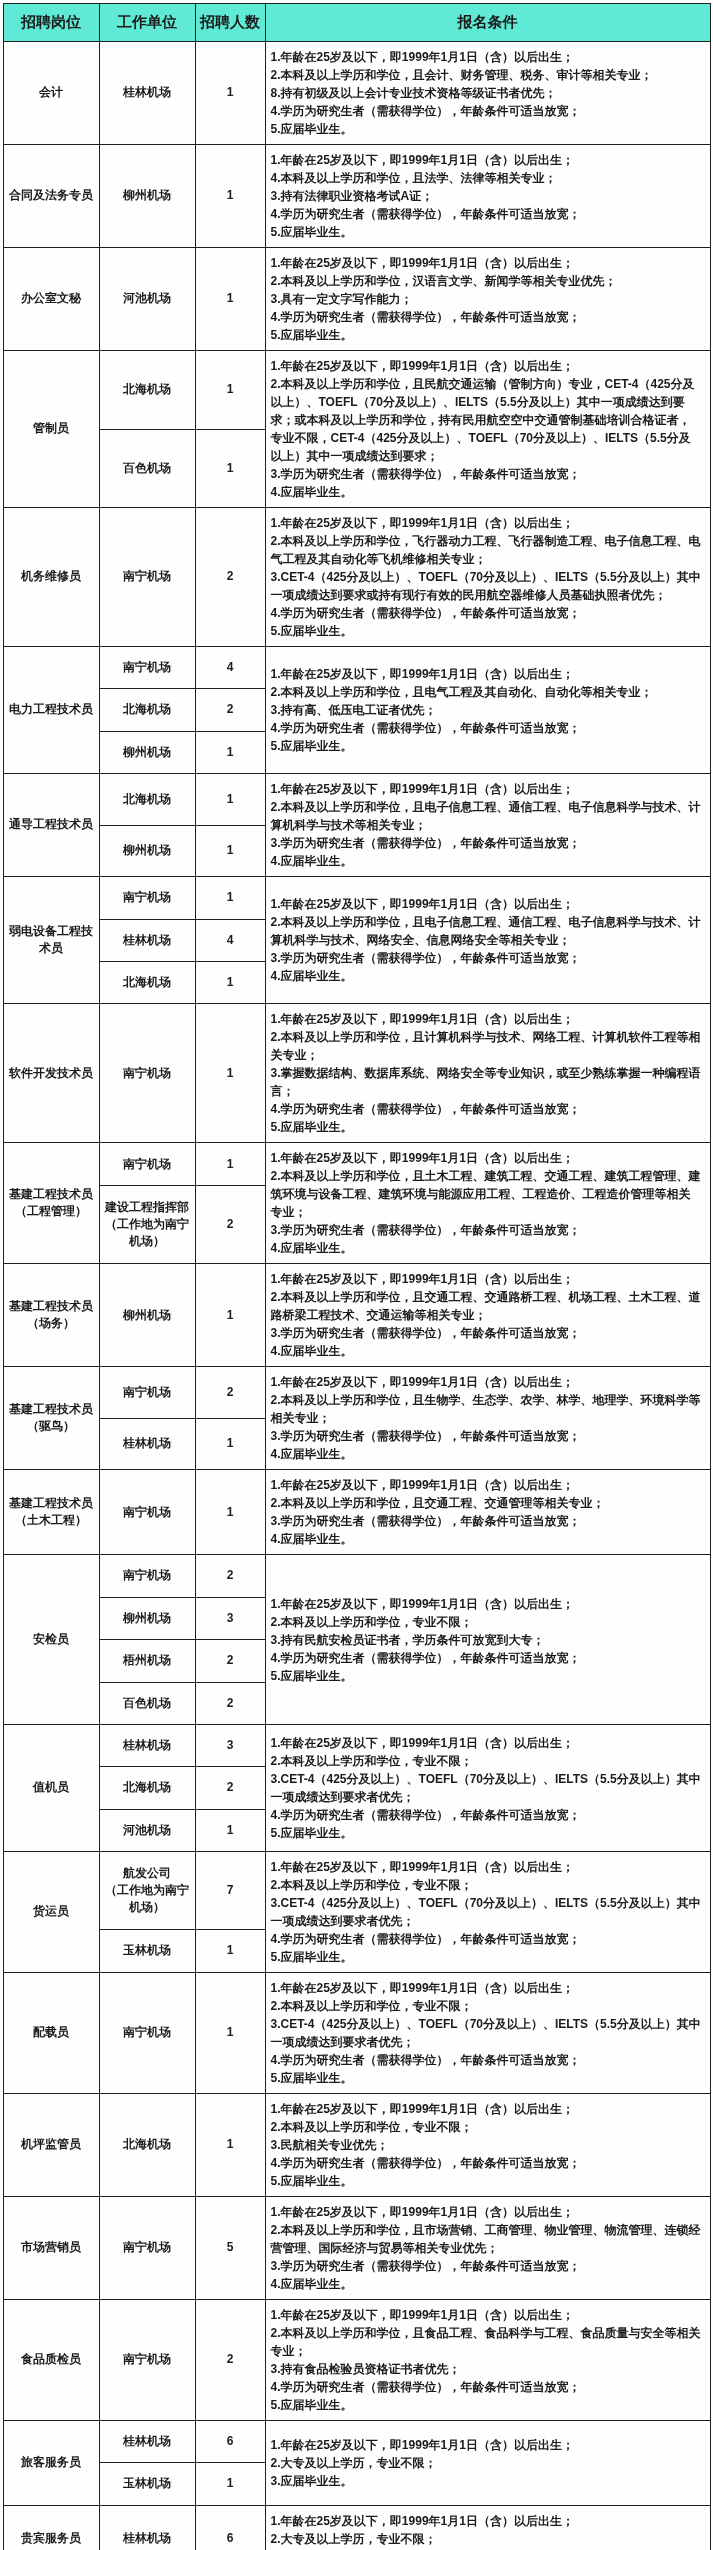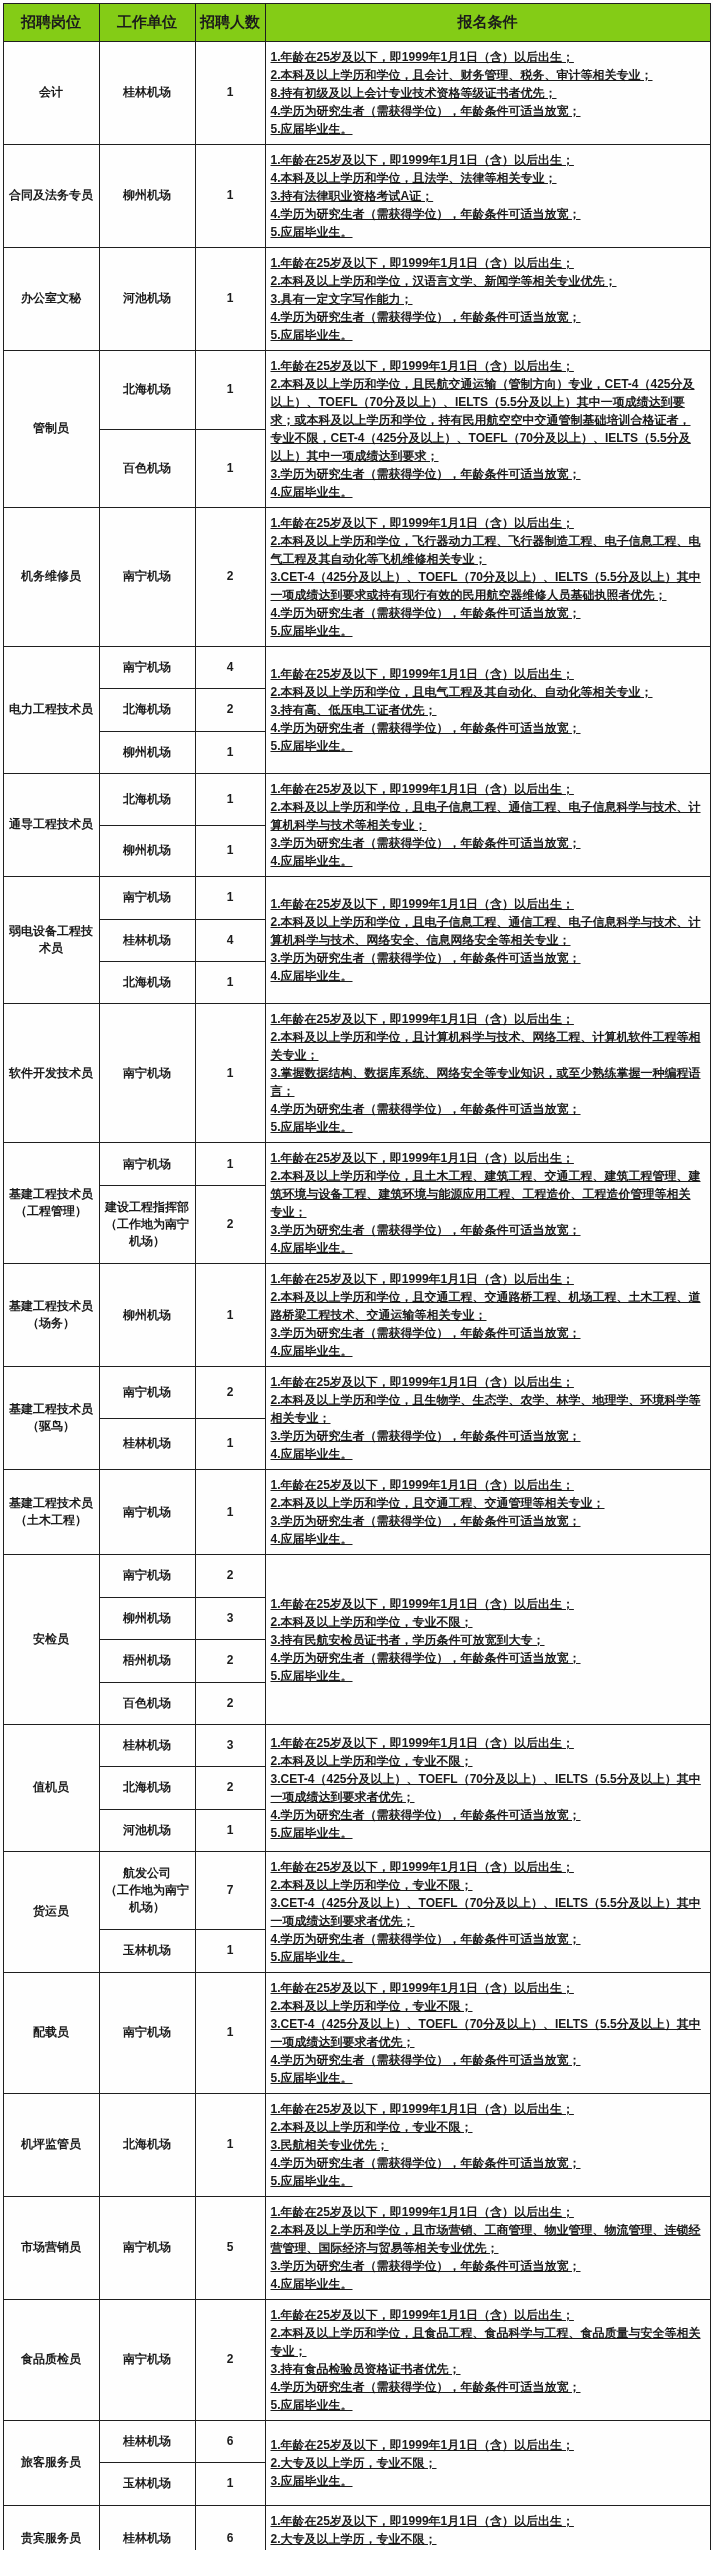--- a/index.html
+++ b/index.html
@@ -35,7 +35,7 @@
     font-weight:bold;
     text-align:center;
     padding:9px 2px;
-    background:#84cc16;
+    background:#5eead4;
   }
   td.c-pos, td.c-unit, td.c-count {
     text-align:center;

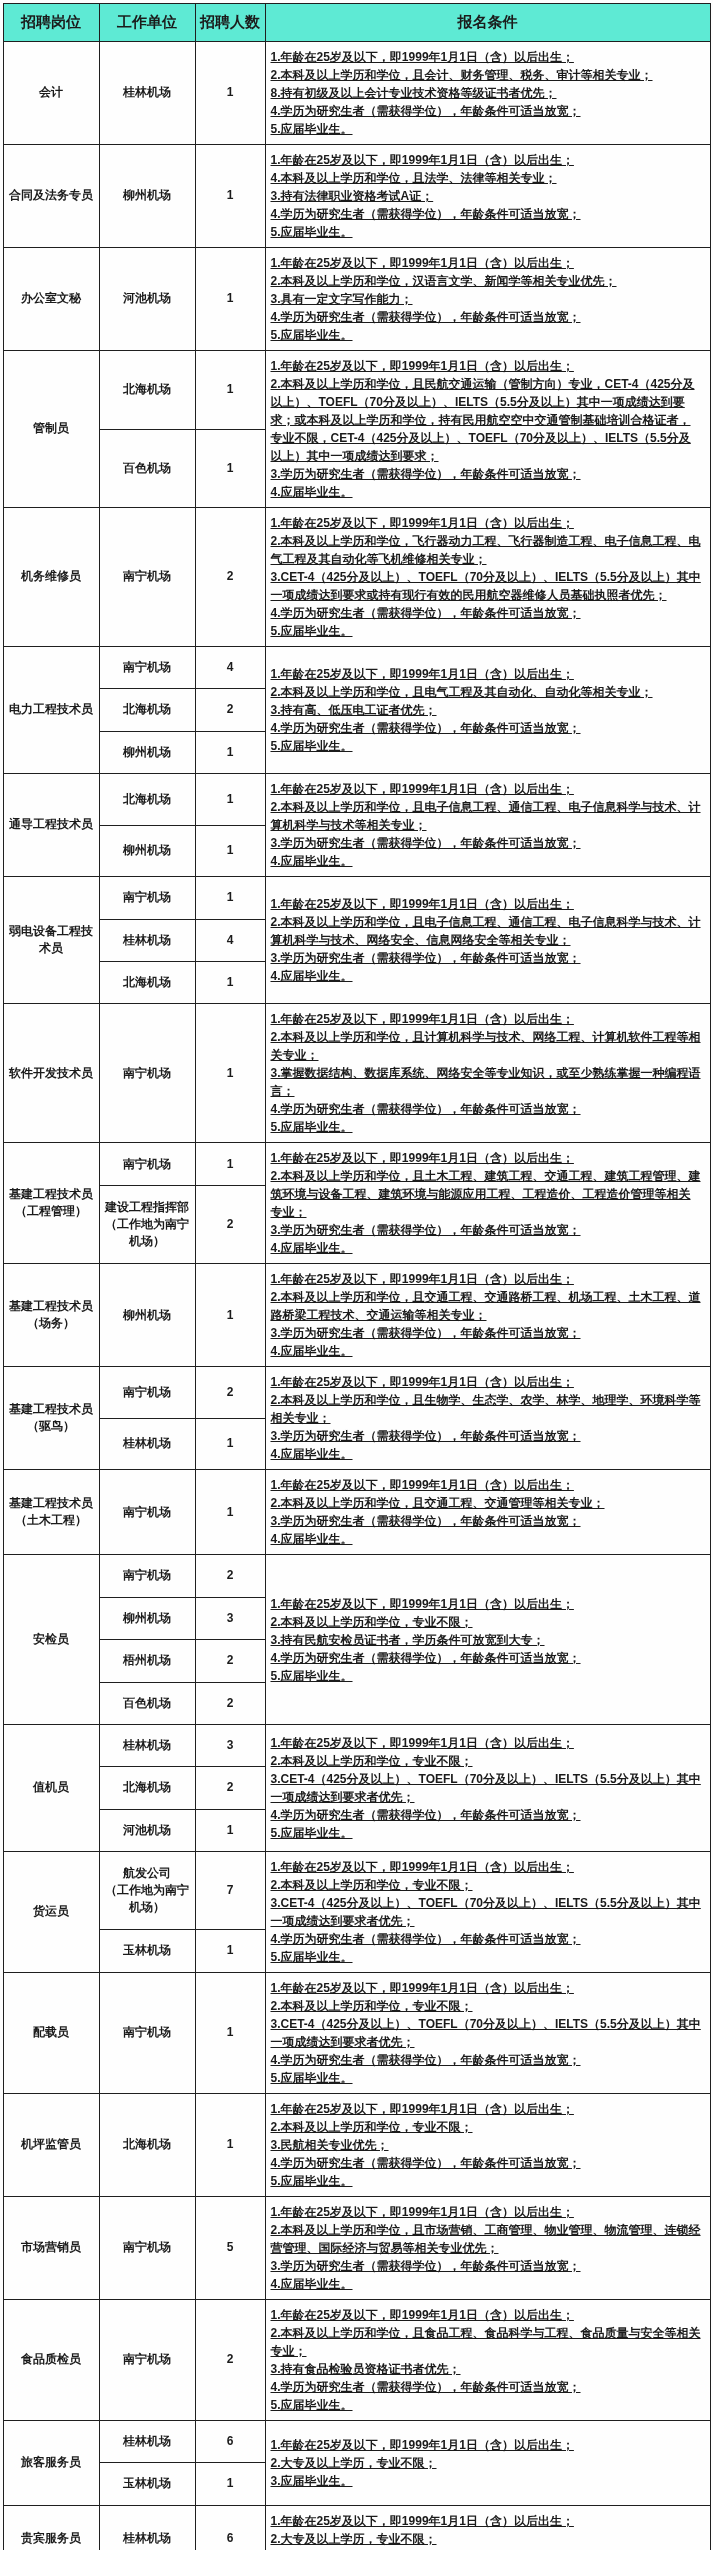--- a/index.html
+++ b/index.html
@@ -53,7 +53,6 @@
     font-weight:bold;
     line-height:1.5;
     padding:6px 8px 6px 5px;
-    text-decoration:underline;
   }
   .cond-item { margin:0; }
 </style>

